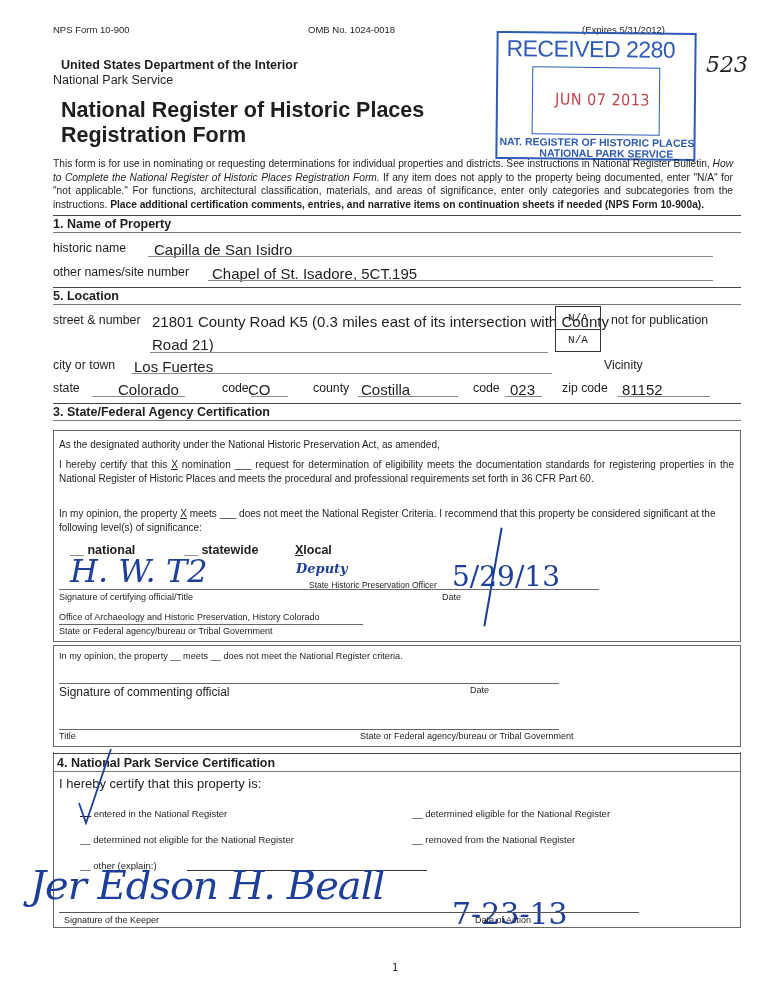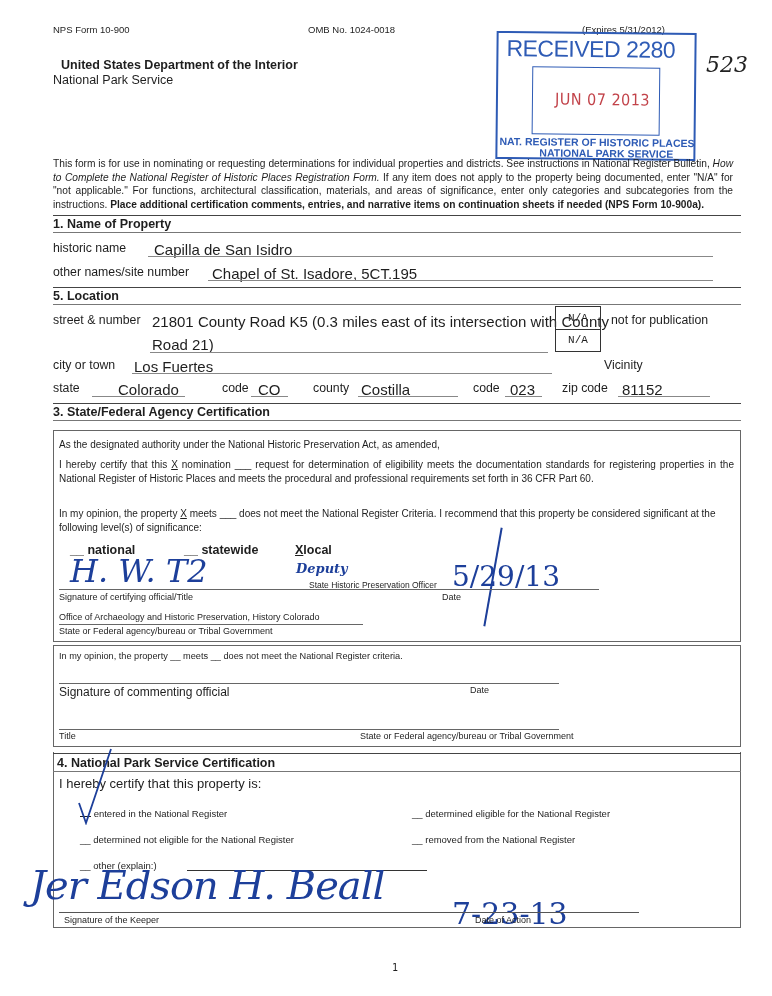--- a/index.html
+++ b/index.html
@@ -39,6 +39,7 @@
 <div class="abs bold" style="left:53px;top:58px;font-size:12.5px;">United States Department of the Interior</div>
 <div class="abs" style="left:53px;top:73px;font-size:12.5px;">National Park Service</div>
 <div class="abs bold" style="left:53px;top:98px;font-size:21.5px;line-height:25px;">
+  <div>National Register of Historic Places</div>
 </div>
 
 <div class="stamp">

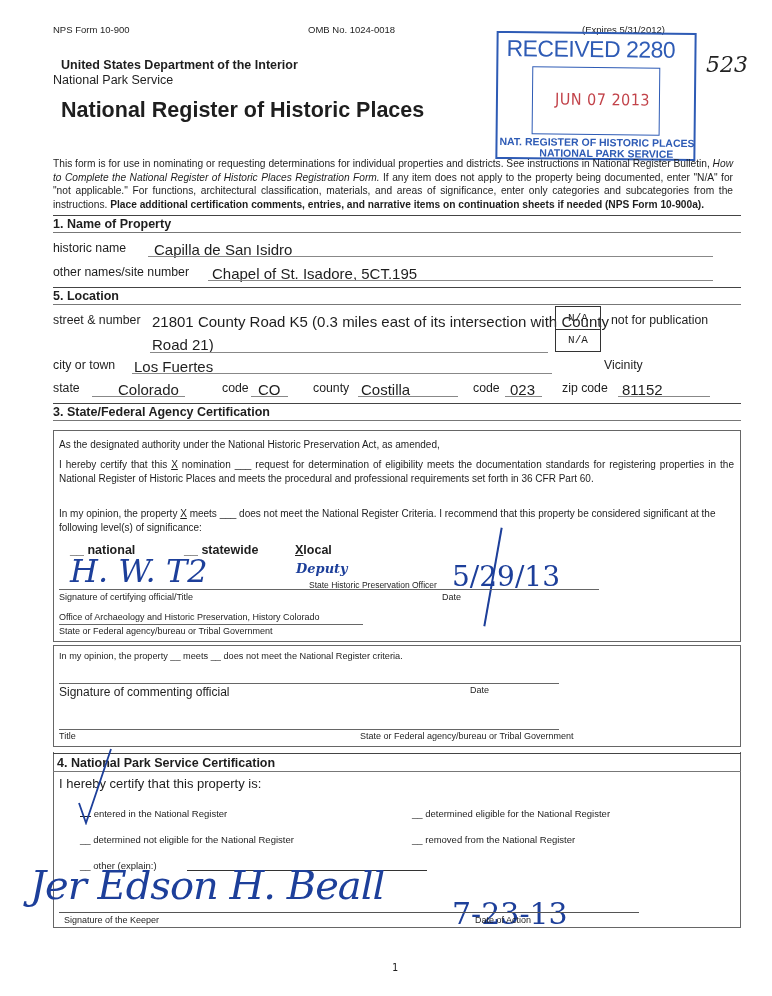--- a/index.html
+++ b/index.html
@@ -40,6 +40,7 @@
 <div class="abs" style="left:53px;top:73px;font-size:12.5px;">National Park Service</div>
 <div class="abs bold" style="left:53px;top:98px;font-size:21.5px;line-height:25px;">
   <div>National Register of Historic Places</div>
+  <div>Registration Form</div>
 </div>
 
 <div class="stamp">

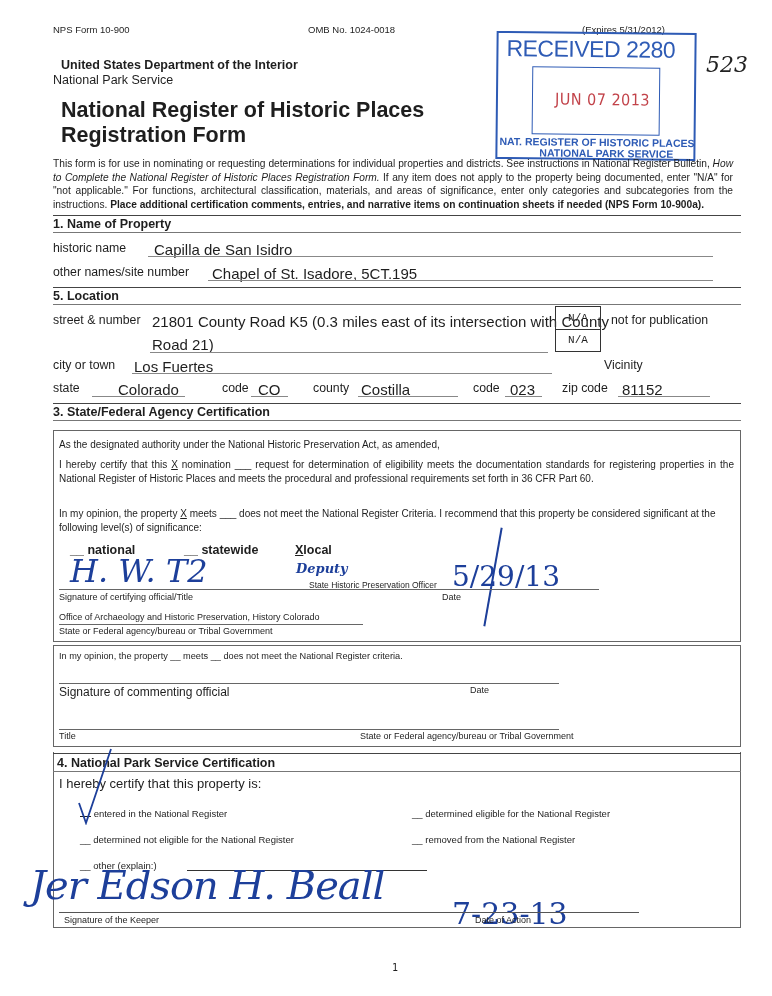--- a/index.html
+++ b/index.html
@@ -91,7 +91,7 @@
 <div class="val" style="left:105px;top:381px;margin-left:13px;">Colorado</div>
 <div class="uline" style="left:92px;width:93px;top:396px;"></div>
 <div class="lbl" style="left:222px;top:381px;">code</div>
-<div class="val" style="left:258px;top:381px;">CO</div>
+<div class="val" style="left:248px;top:381px;">CO</div>
 <div class="uline" style="left:251px;width:37px;top:396px;"></div>
 <div class="lbl" style="left:313px;top:381px;">county</div>
 <div class="val" style="left:361px;top:381px;">Costilla</div>

